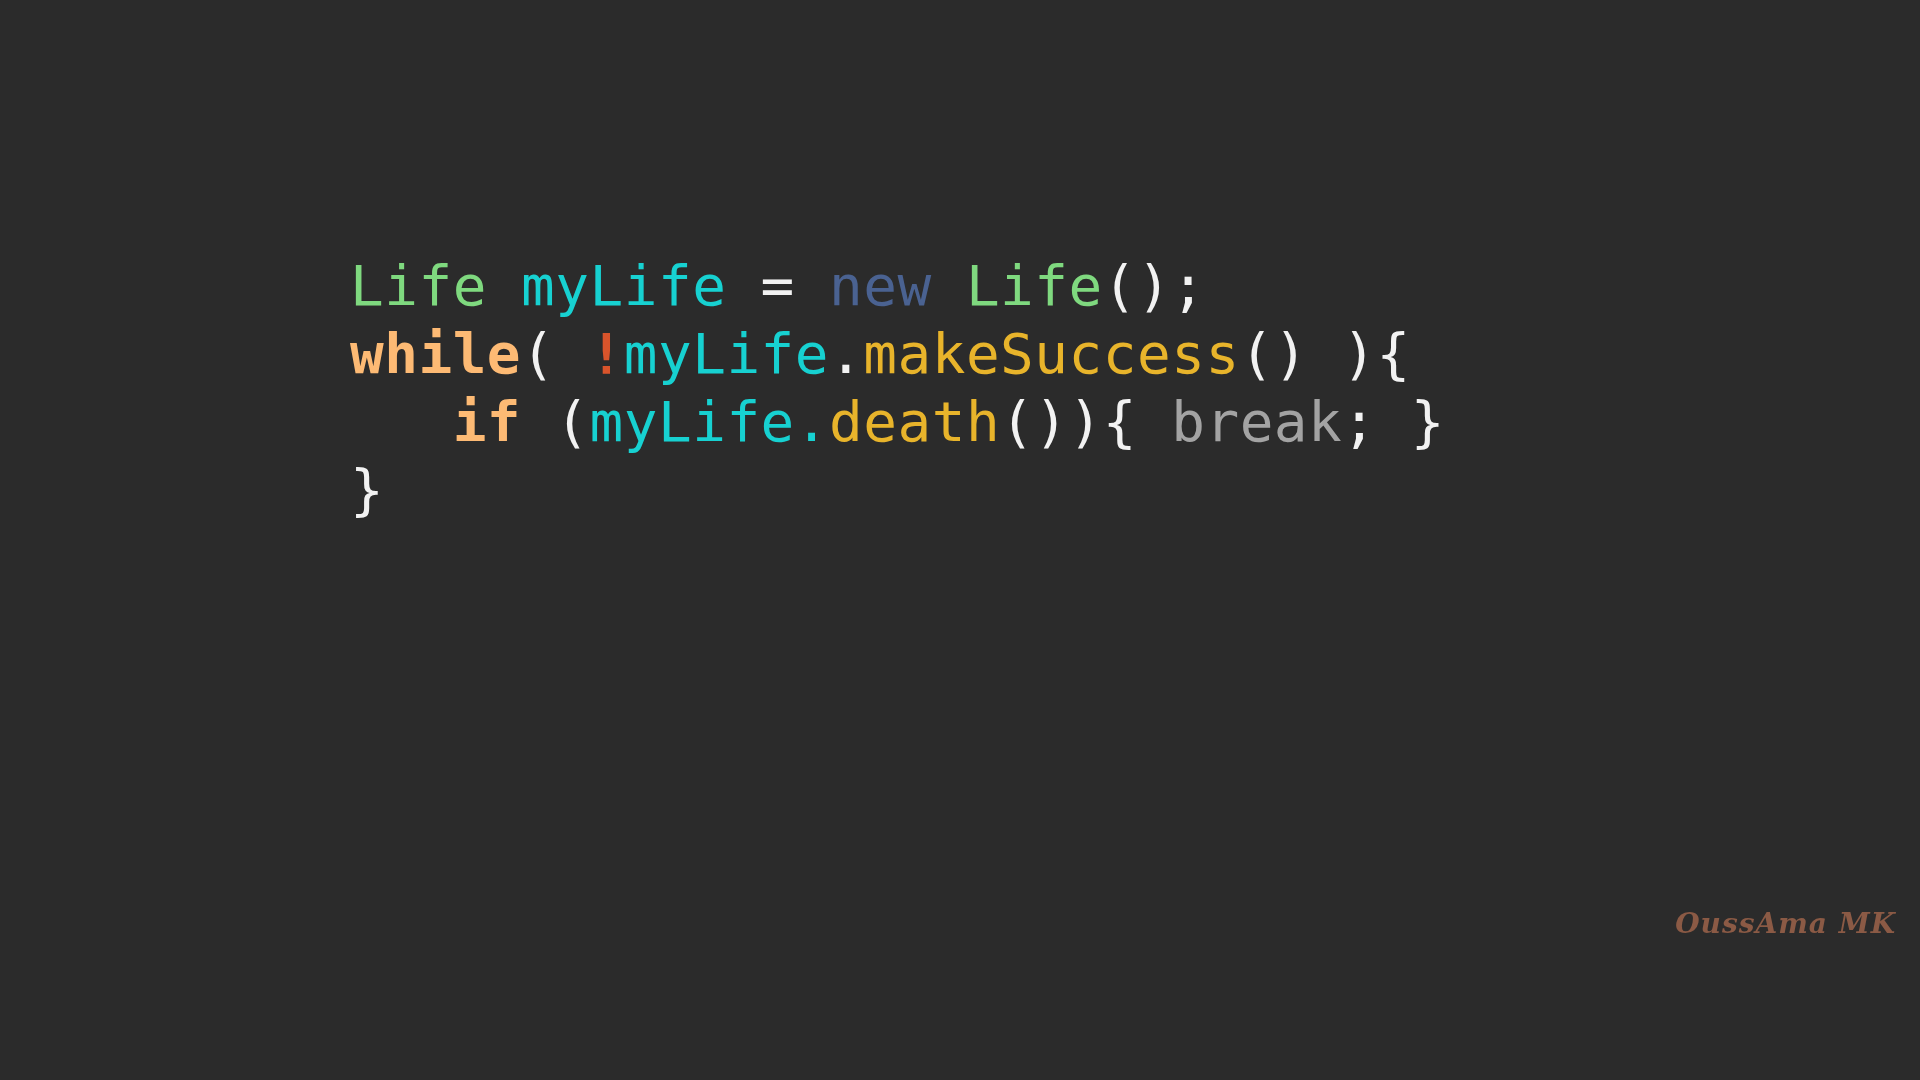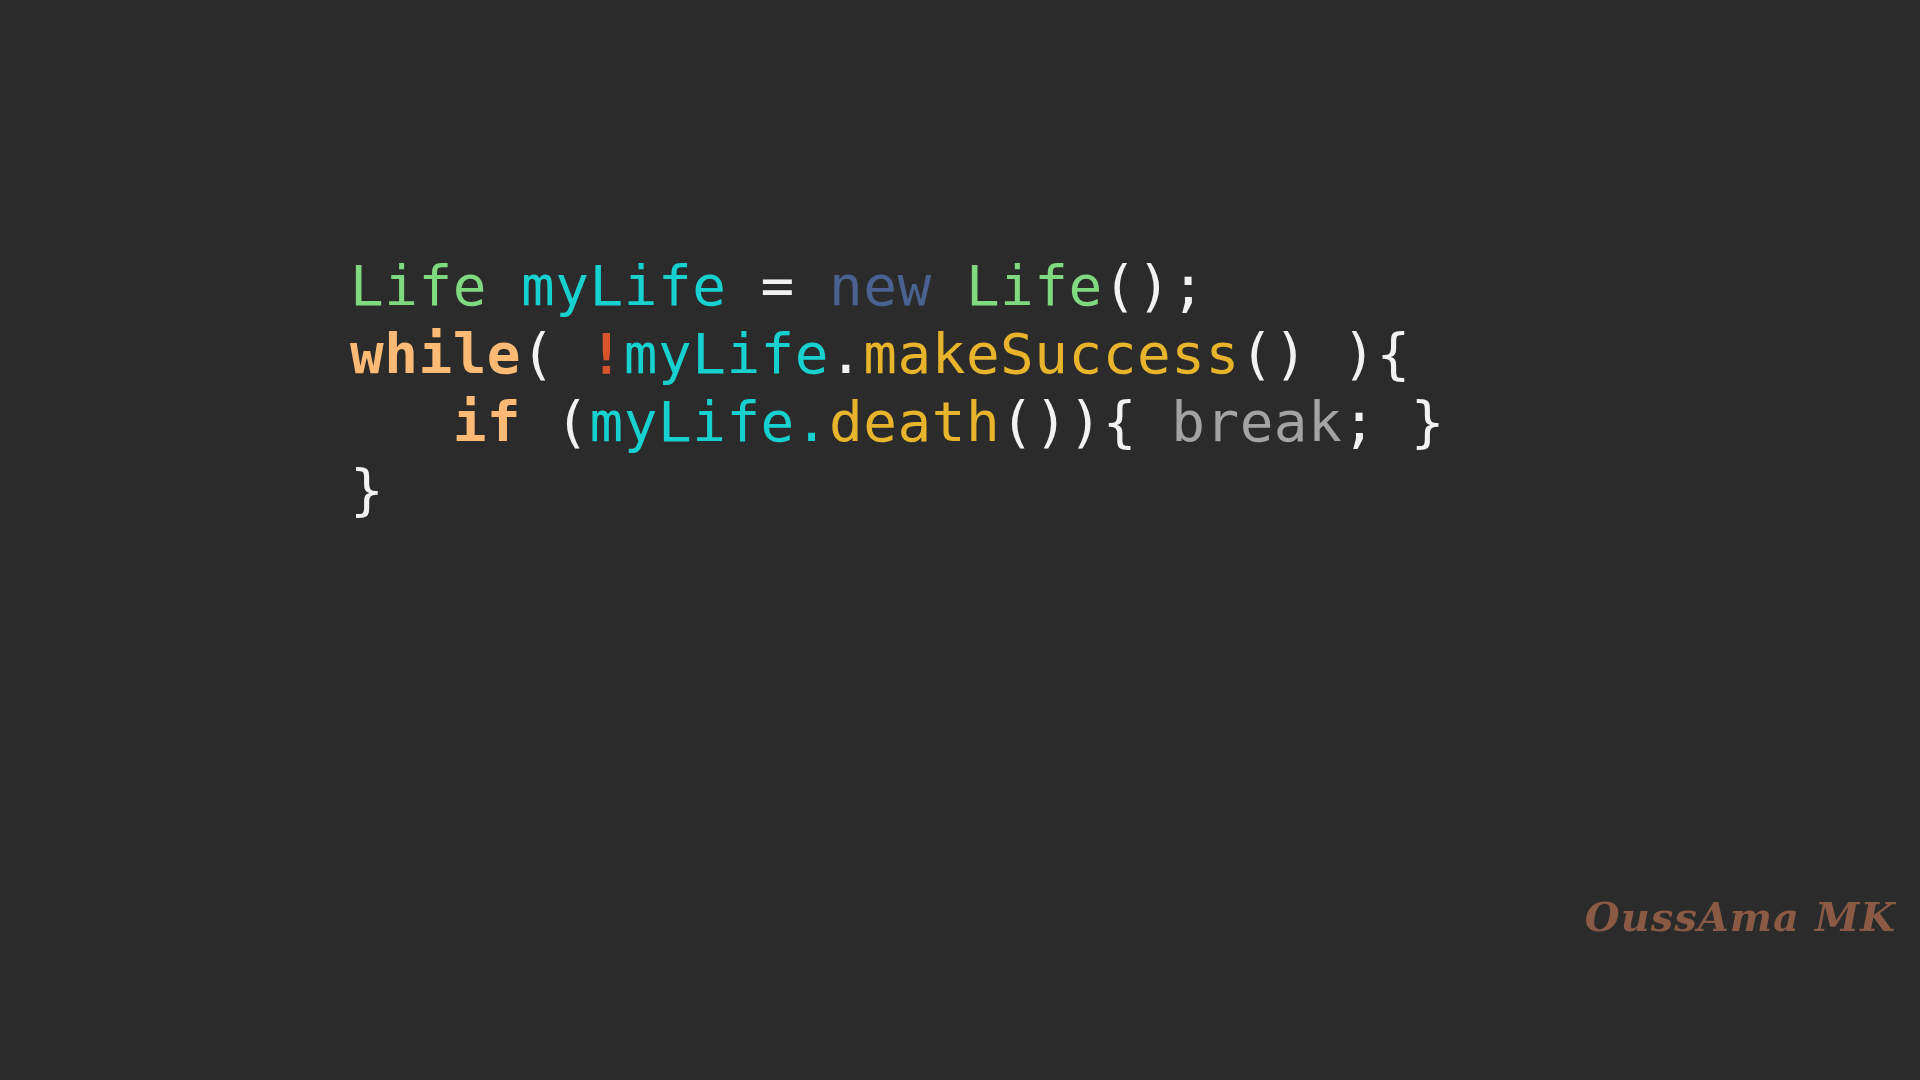--- a/index.html
+++ b/index.html
@@ -64,7 +64,7 @@
     bottom: 12px;
     font-family: "DejaVu Serif", "Liberation Serif", serif;
     font-style: italic;
-    font-size: 40px;
+    font-size: 28px;
     font-weight: 700;
     letter-spacing: 1px;
     color: #8b5a45;

